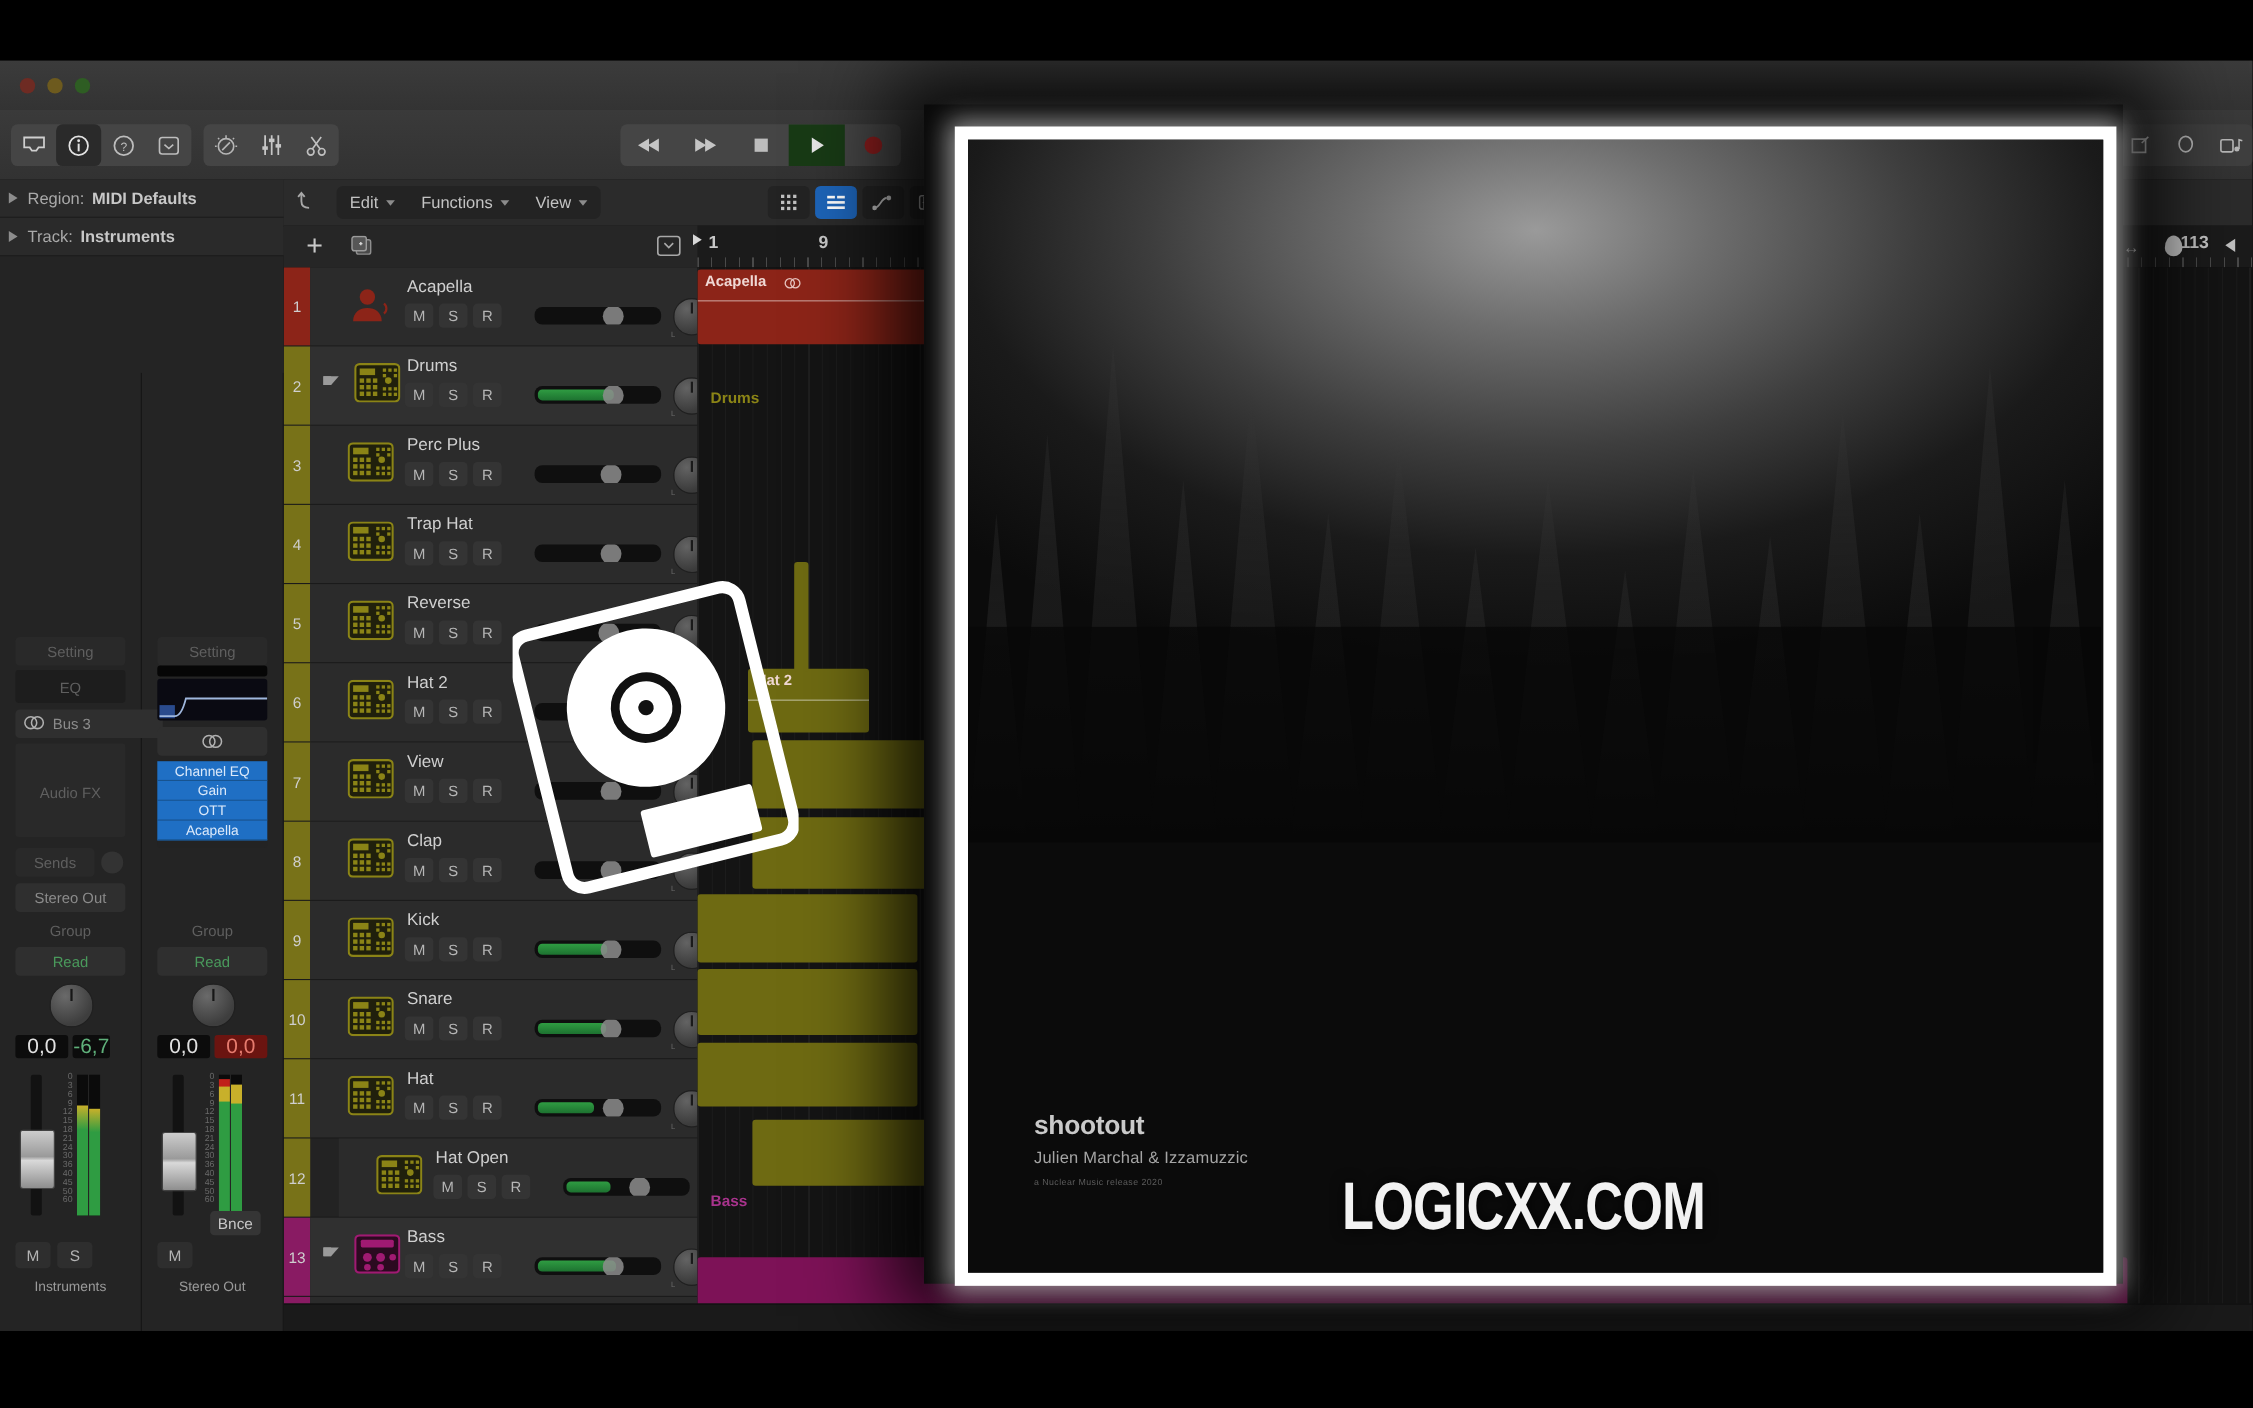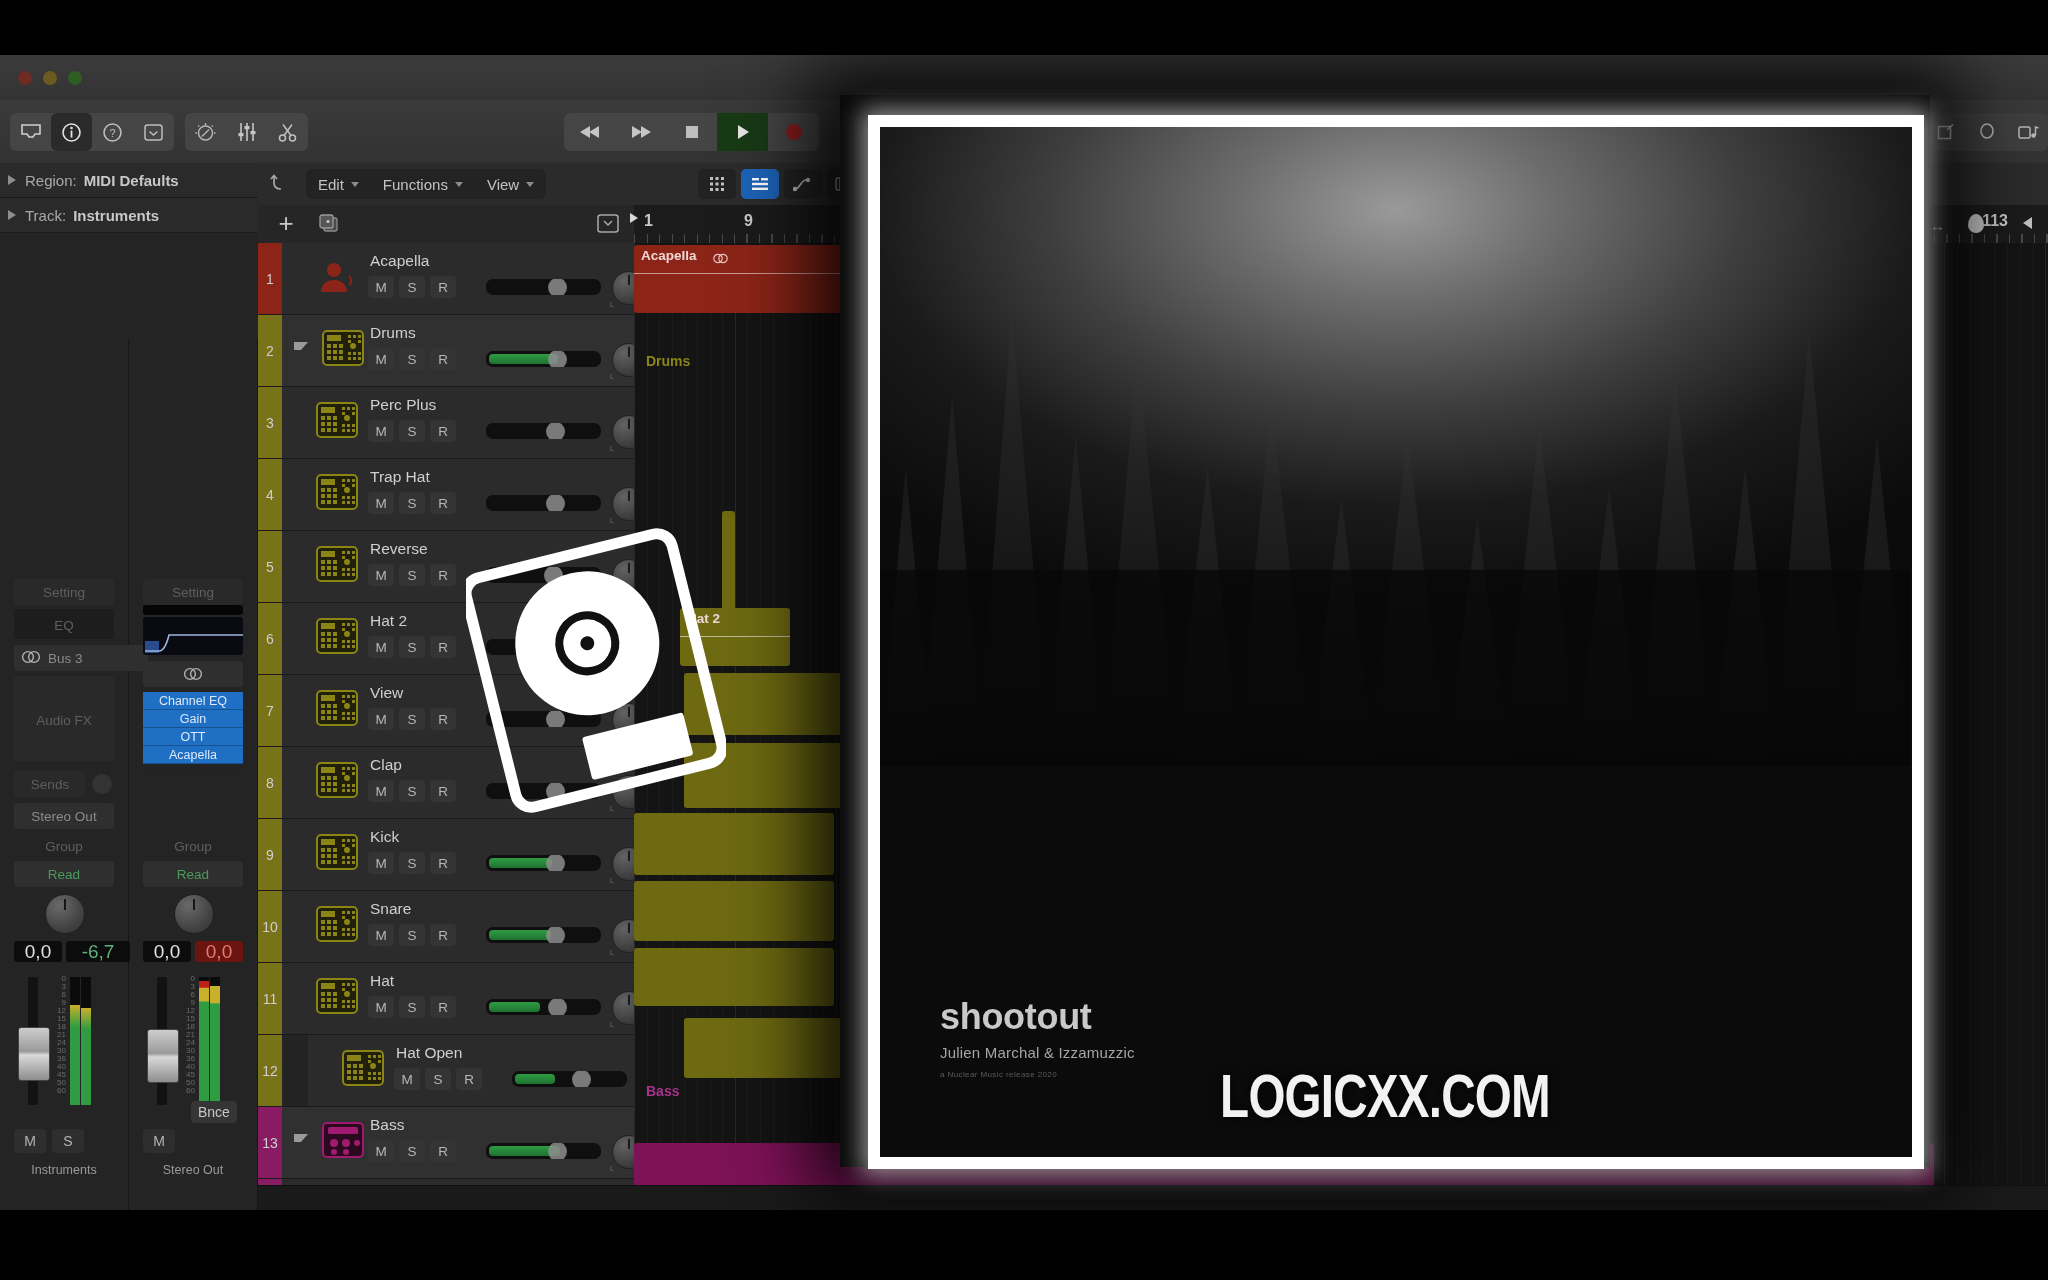--- a/index.html
+++ b/index.html
@@ -290,7 +290,7 @@
         <div class="sbtn" style="top:522px;color:#4a9a5c;">Read</div>
         <div class="knob" style="left:45px;top:555px;"></div>
         <div class="valbox" style="left:14px;top:602px;width:48px;color:#e1e1e1;">0,0</div>
-        <div class="valbox" style="left:66px;top:602px;width:64px;color:#5fb07a;">-6,7</div>
+        <div class="valbox" style="left:66px;top:602px;width:34px;color:#5fb07a;">-6,7</div>
 
         <div class="fader" style="left:28px;top:638px;height:128px;"></div>
         <div class="fhandle" style="left:18px;top:688px;"></div>

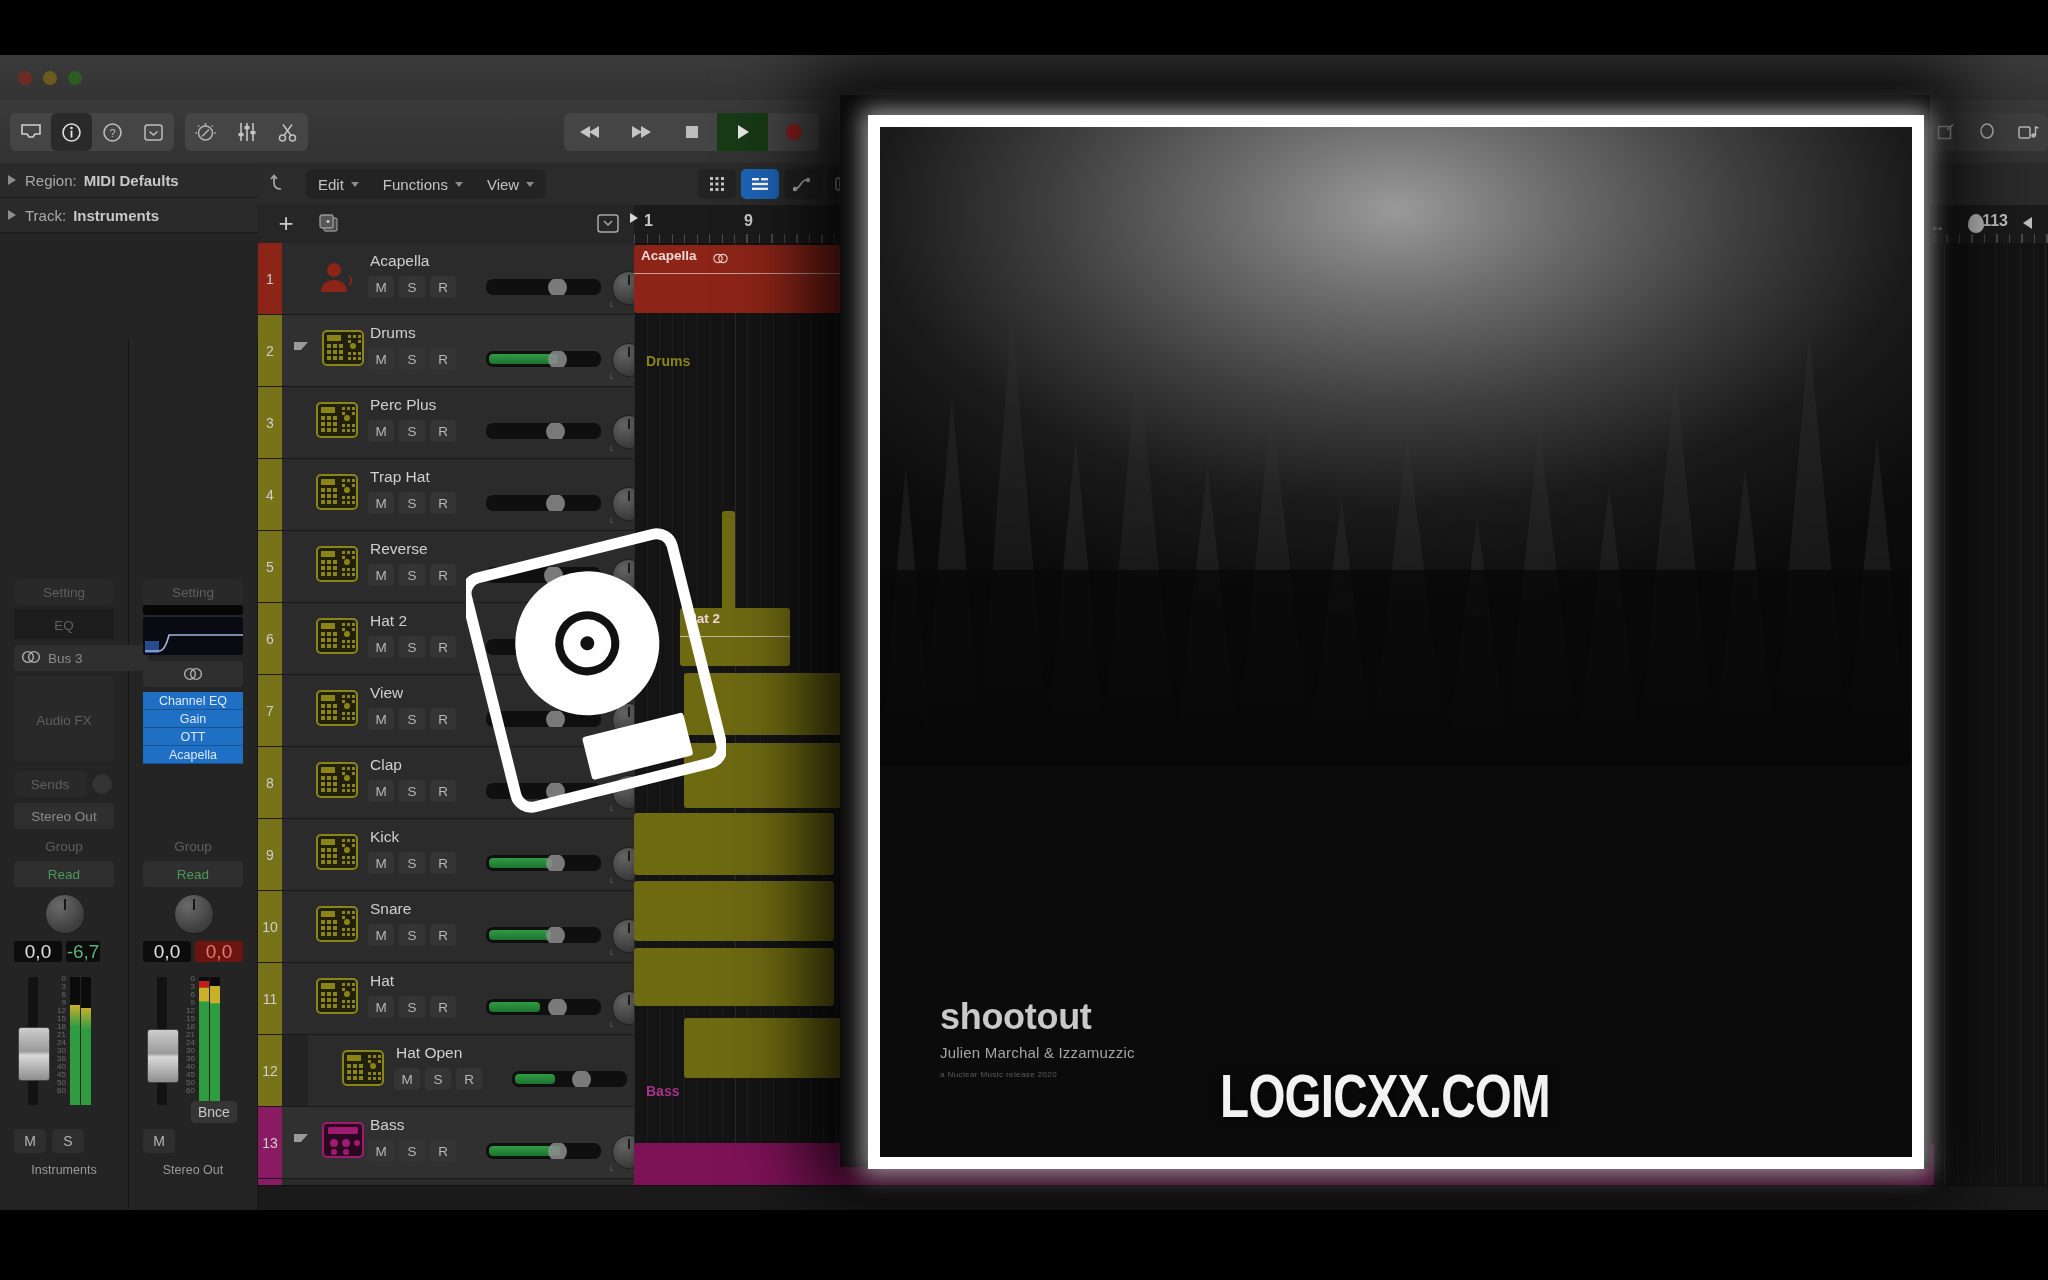--- a/index.html
+++ b/index.html
@@ -126,7 +126,7 @@
      radial-gradient(ellipse 70% 40% at 50% 8%, #9a9a9a 0%, #6d6d6d 22%, #3e3e3e 48%, #1a1a1a 72%, #0b0b0b 100%);}
   .trees{position:absolute;left:0;top:0;right:0;height:62%;opacity:.92;}
   .arttext{position:absolute;left:60px;bottom:78px;}
-  .artTitle{font-size:36px;font-weight:700;color:#c9c9c9;letter-spacing:-.3px;}
+  .artTitle{font-size:24px;font-weight:700;color:#c9c9c9;letter-spacing:-.3px;}
   .artSub{font-size:15px;color:#a5a5a5;margin-top:6px;letter-spacing:.2px;}
   .artTiny{font-size:8px;color:#5c5c5c;margin-top:9px;letter-spacing:.4px;}
   .watermark{position:absolute;left:0;bottom:36px;width:100%;text-align:center;

